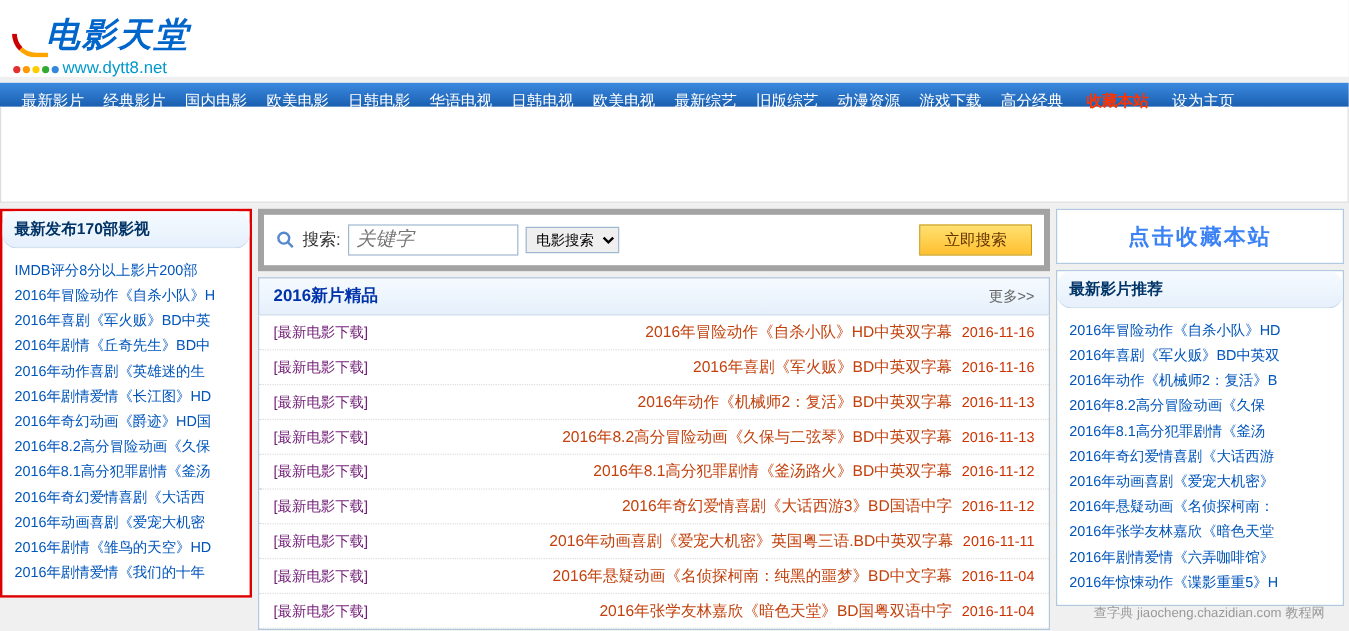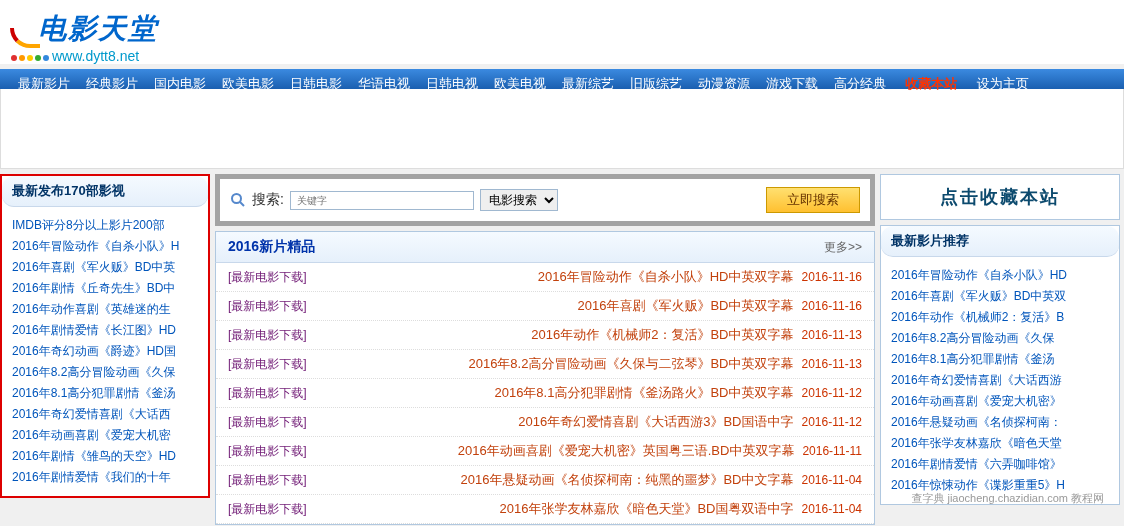--- a/index.html
+++ b/index.html
@@ -27,7 +27,7 @@
 .search-row { background:#fff; border:5px solid #a3a3a3; padding:8px 10px; display:flex; align-items:center; gap:6px; margin-bottom:5px; }
 .search-icon { width:16px; height:16px; }
 .search-label { font-size:14px; color:#333; }
-.search-input { border:1px solid #a0b8d0; padding:3px 6px; width:184px; font-size:10px; }
+.search-input { border:1px solid #a0b8d0; padding:3px 6px; width:142px; font-size:16px;font-style:italic; }
 .search-select { border:1px solid #a0b8d0; padding:2px 4px; font-size:12px; }
 .search-btn { background:linear-gradient(#ffe070,#ffc030); border:1px solid #cc9900; padding:3px 20px; font-size:13px; color:#663300; cursor:pointer; margin-left:auto; }
 .section-head { background:linear-gradient(#f5faff,#e6f0fb); border:1px solid #b0c8e0; border-bottom:1px solid #c8d8eb; padding:6px 12px; display:flex; justify-content:space-between; align-items:center; }

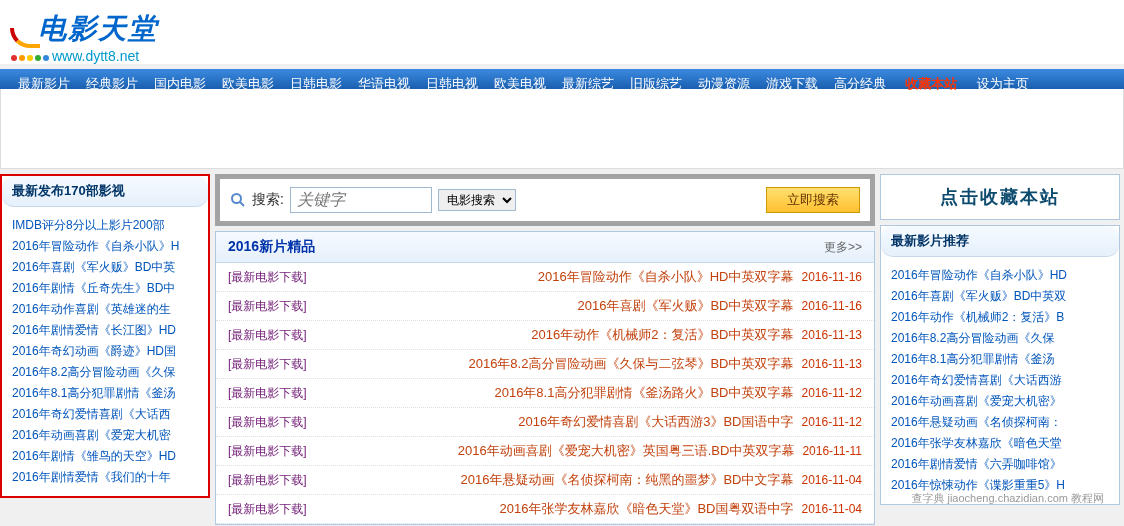--- a/index.html
+++ b/index.html
@@ -39,7 +39,7 @@
 .news-title { color:#c2410c; text-decoration:none; flex:1; white-space:nowrap; overflow:hidden; font-size:13px; margin-left:2px;text-align:right; }
 .news-date { color:#cc3300; font-size:12px; margin-left:8px; }
 .bookmark-panel { background:#fff; border:1px solid #b0c8e0; text-align:center; padding:10px; margin-bottom:5px; }
-.bookmark-text { color:#0c4a6e; font-size:18px; font-weight:bold; letter-spacing:2px; }
+.bookmark-text { color:#3b82f6; font-size:18px; font-weight:bold; letter-spacing:2px; }
 .watermark { position:absolute; right:20px; bottom:20px; color:#999; font-size:11px; }
 </style>
 </head>

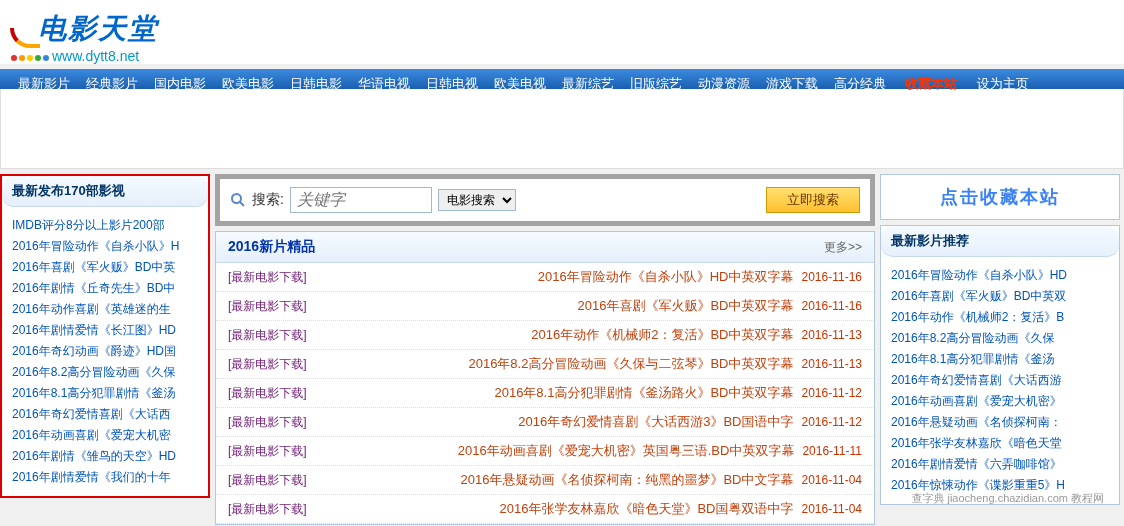--- a/index.html
+++ b/index.html
@@ -40,7 +40,7 @@
 .news-date { color:#cc3300; font-size:12px; margin-left:8px; }
 .bookmark-panel { background:#fff; border:1px solid #b0c8e0; text-align:center; padding:10px; margin-bottom:5px; }
 .bookmark-text { color:#3b82f6; font-size:18px; font-weight:bold; letter-spacing:2px; }
-.watermark { position:absolute; right:20px; bottom:20px; color:#999; font-size:11px; }
+.watermark { position:absolute; right:20px; bottom:8px; color:#999; font-size:11px; }
 </style>
 </head>
 <body>

